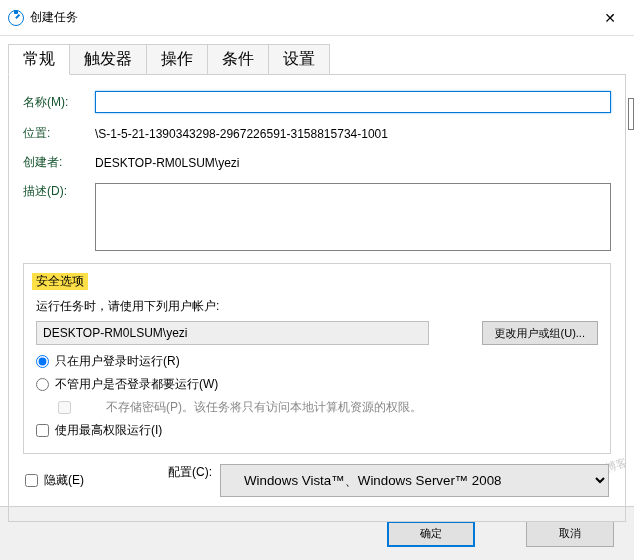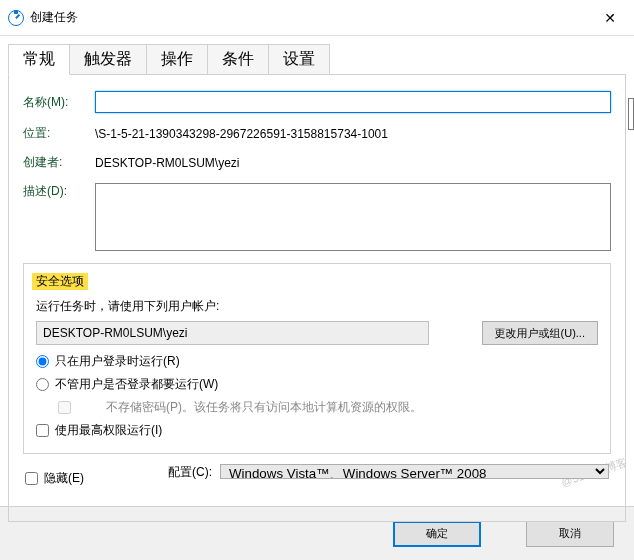--- a/index.html
+++ b/index.html
@@ -33,7 +33,7 @@
 .indent input { accent-color: #888; }
 .bottom-row { display: flex; gap: 8px; padding: 0 2px; }
 .config-lbl { margin-left: 76px; }
-.config-select { flex: 1; height: 15px; border: 1px solid #adadad; background: #e8e8e8; padding: 0 4px; }
+.config-select { flex: 1; height: 33px; border: 1px solid #adadad; background: #e8e8e8; padding: 0 19px; }
 .footer { position: absolute; bottom: 0; left: 0; right: 0; height: 54px; background: #f0f0f0; border-top: 1px solid #d0d0d0; display: flex; justify-content: flex-end; align-items: center; padding: 0 20px; gap: 0; }
 .footer .btn-ok { border: 2px solid #0078d7; background: #e1e1e1; width: 88px; height: 26px; }
 .footer .btn-cancel { width: 88px; height: 26px; }

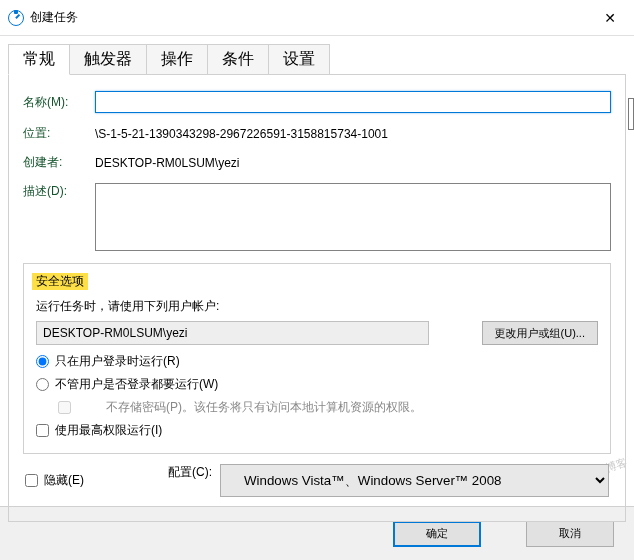--- a/index.html
+++ b/index.html
@@ -34,7 +34,7 @@
 .bottom-row { display: flex; gap: 8px; padding: 0 2px; }
 .config-lbl { margin-left: 76px; }
 .config-select { flex: 1; height: 33px; border: 1px solid #adadad; background: #e8e8e8; padding: 0 19px; }
-.footer { position: absolute; bottom: 0; left: 0; right: 0; height: 54px; background: #f0f0f0; border-top: 1px solid #d0d0d0; display: flex; justify-content: flex-end; align-items: center; padding: 0 20px; gap: 0; }
+.footer { position: absolute; bottom: 0; left: 0; right: 0; height: 54px; background: #f0f0f0; border-top: 1px solid #d0d0d0; display: flex; justify-content: flex-end; align-items: center; padding: 0 20px; gap: 6px; }
 .footer .btn-ok { border: 2px solid #0078d7; background: #e1e1e1; width: 88px; height: 26px; }
 .footer .btn-cancel { width: 88px; height: 26px; }
 .sideedge { position: absolute; right: 0; top: 98px; width: 6px; height: 32px; border: 1px solid #7a7a7a; background: #fff; }

